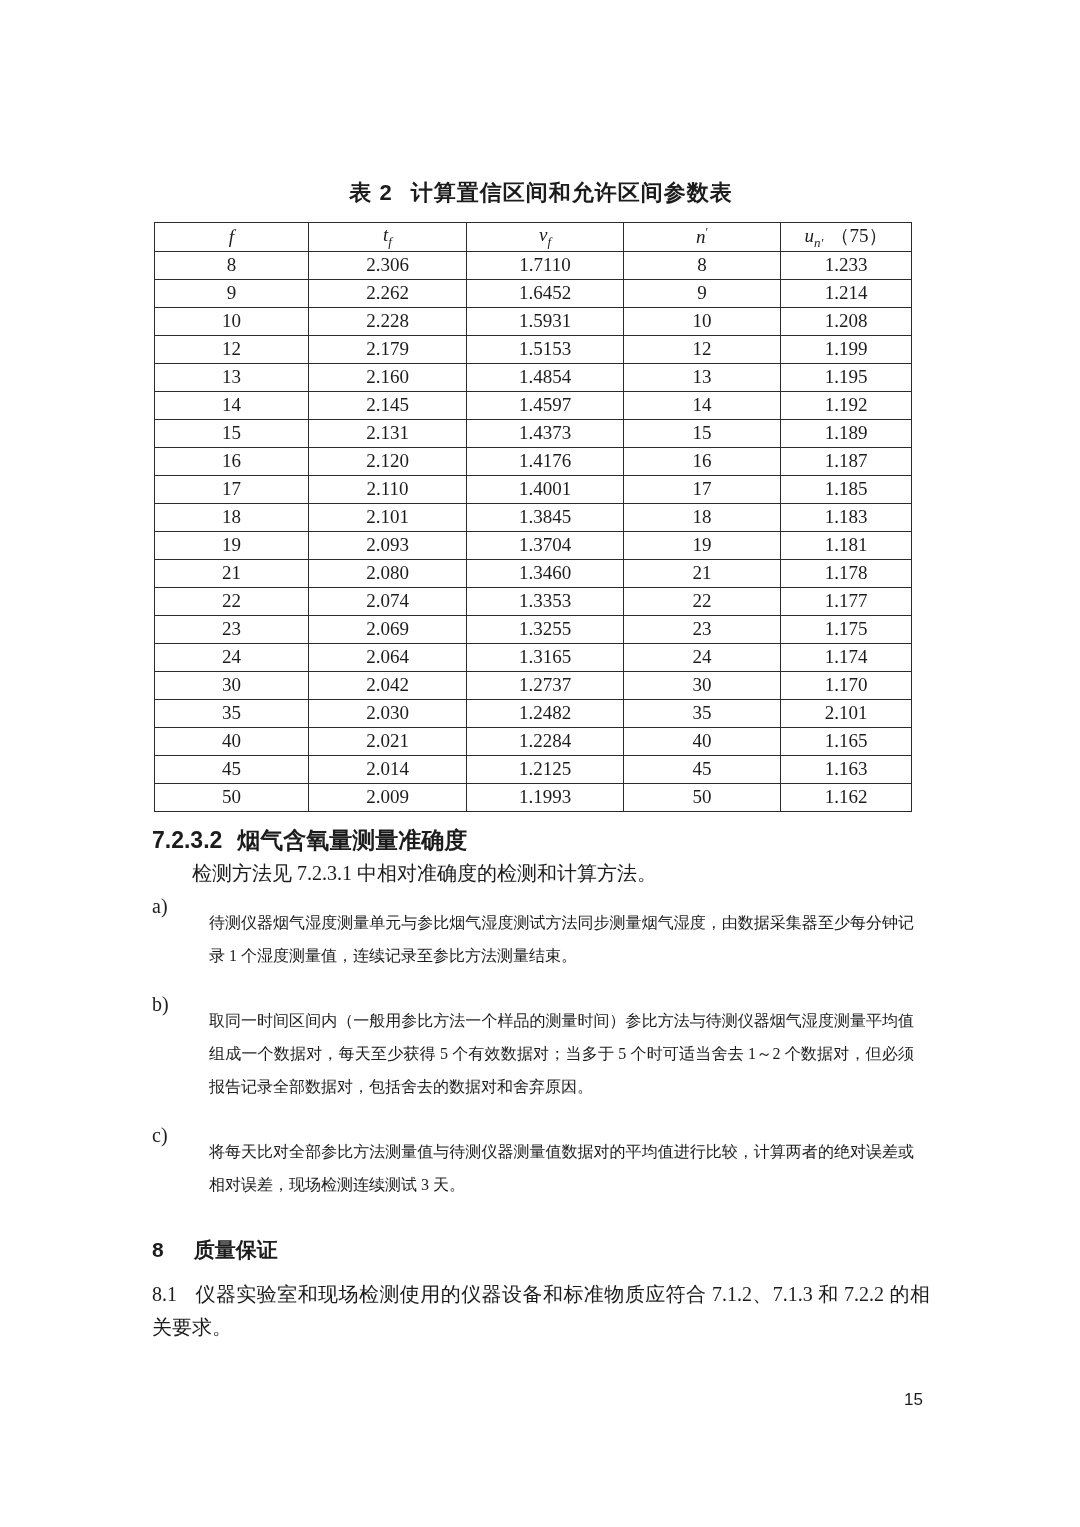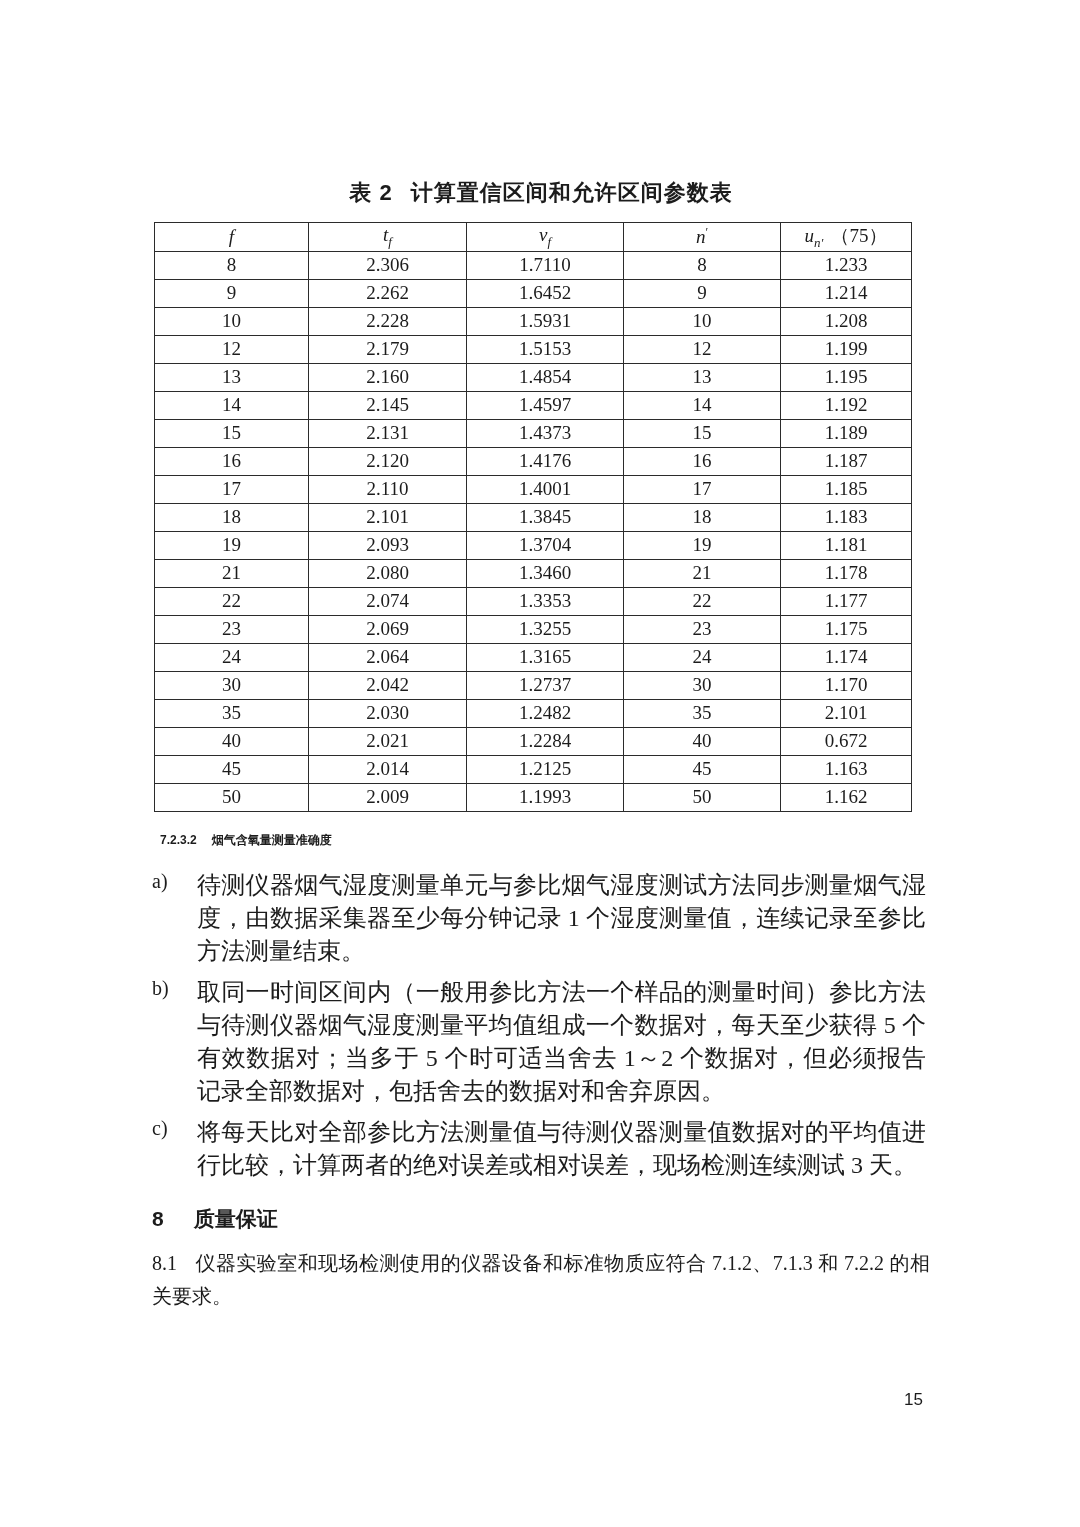--- a/index.html
+++ b/index.html
@@ -250,7 +250,7 @@
           <td>2.021</td>
           <td>1.2284</td>
           <td>40</td>
-          <td>0.672</td>
+          <td>1.165</td>
         </tr>
         <tr>
           <td>45</td>

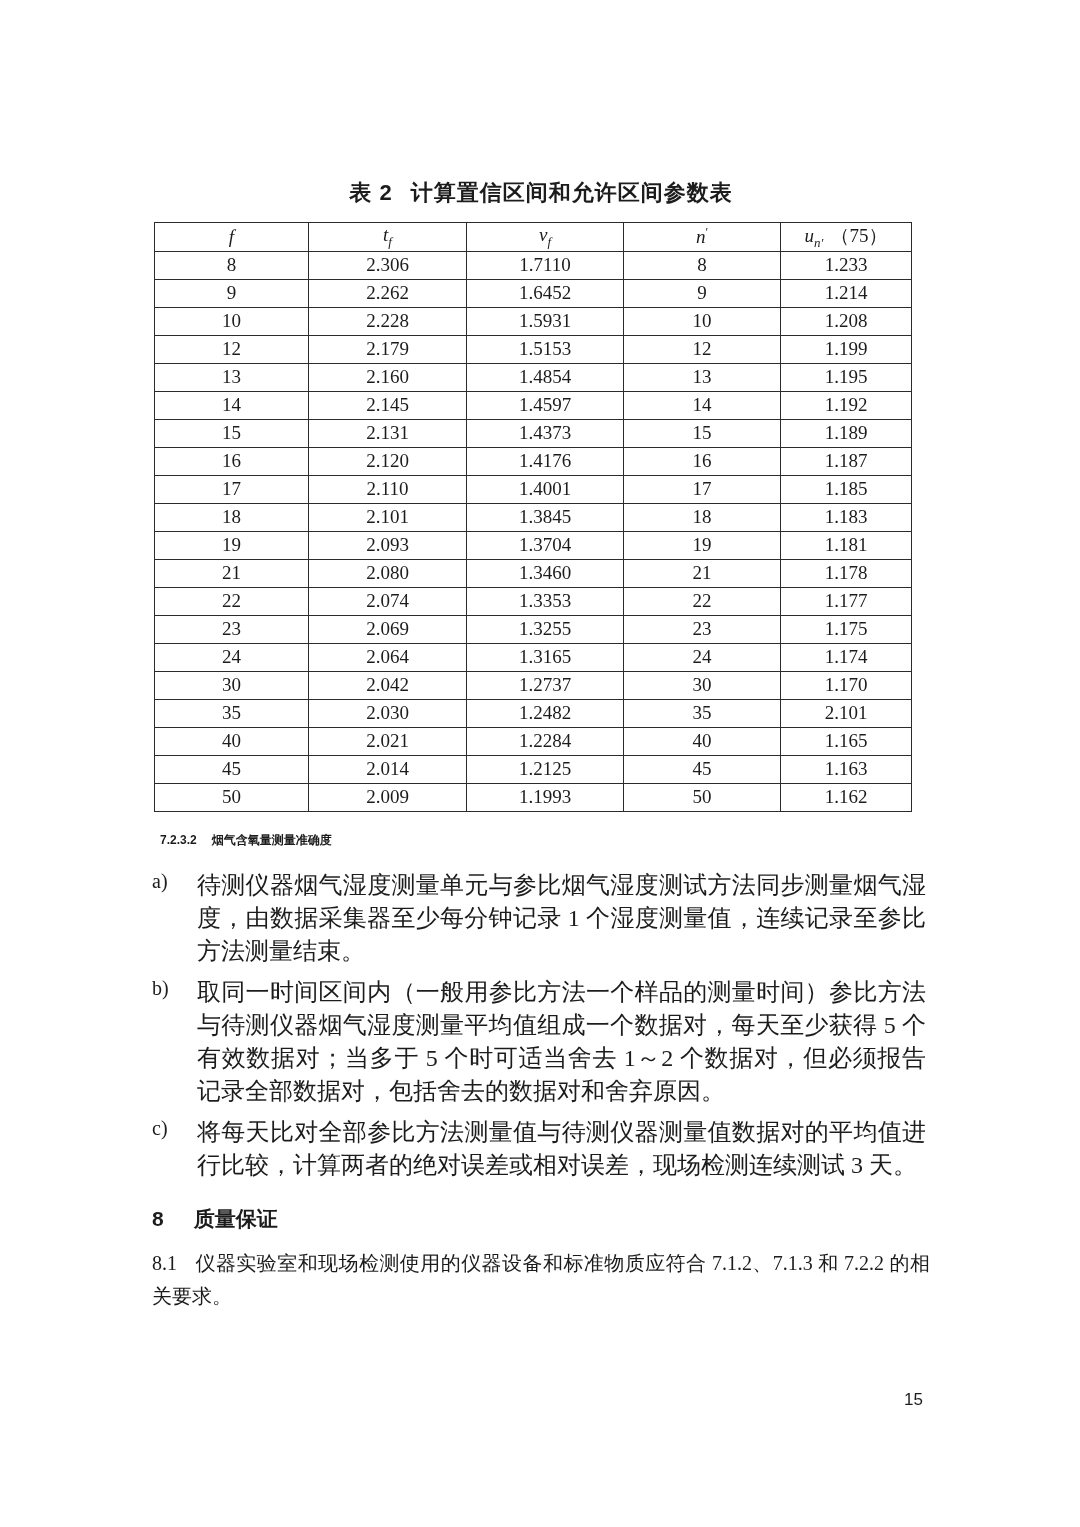--- a/index.html
+++ b/index.html
@@ -50,9 +50,9 @@
   .sec-heading {
     font-family: "Liberation Sans", sans-serif;
     font-weight: bold;
-    font-size: 12px;
-    line-height: 33px;
-    margin: 8px;
+    font-size: 23px;
+    line-height: 33px;
+    margin: 0;
   }
   .sec-heading .sec-num { margin-right: 15px; font-family: "Liberation Sans", sans-serif; }
   .h-top { margin-top: 12px; }

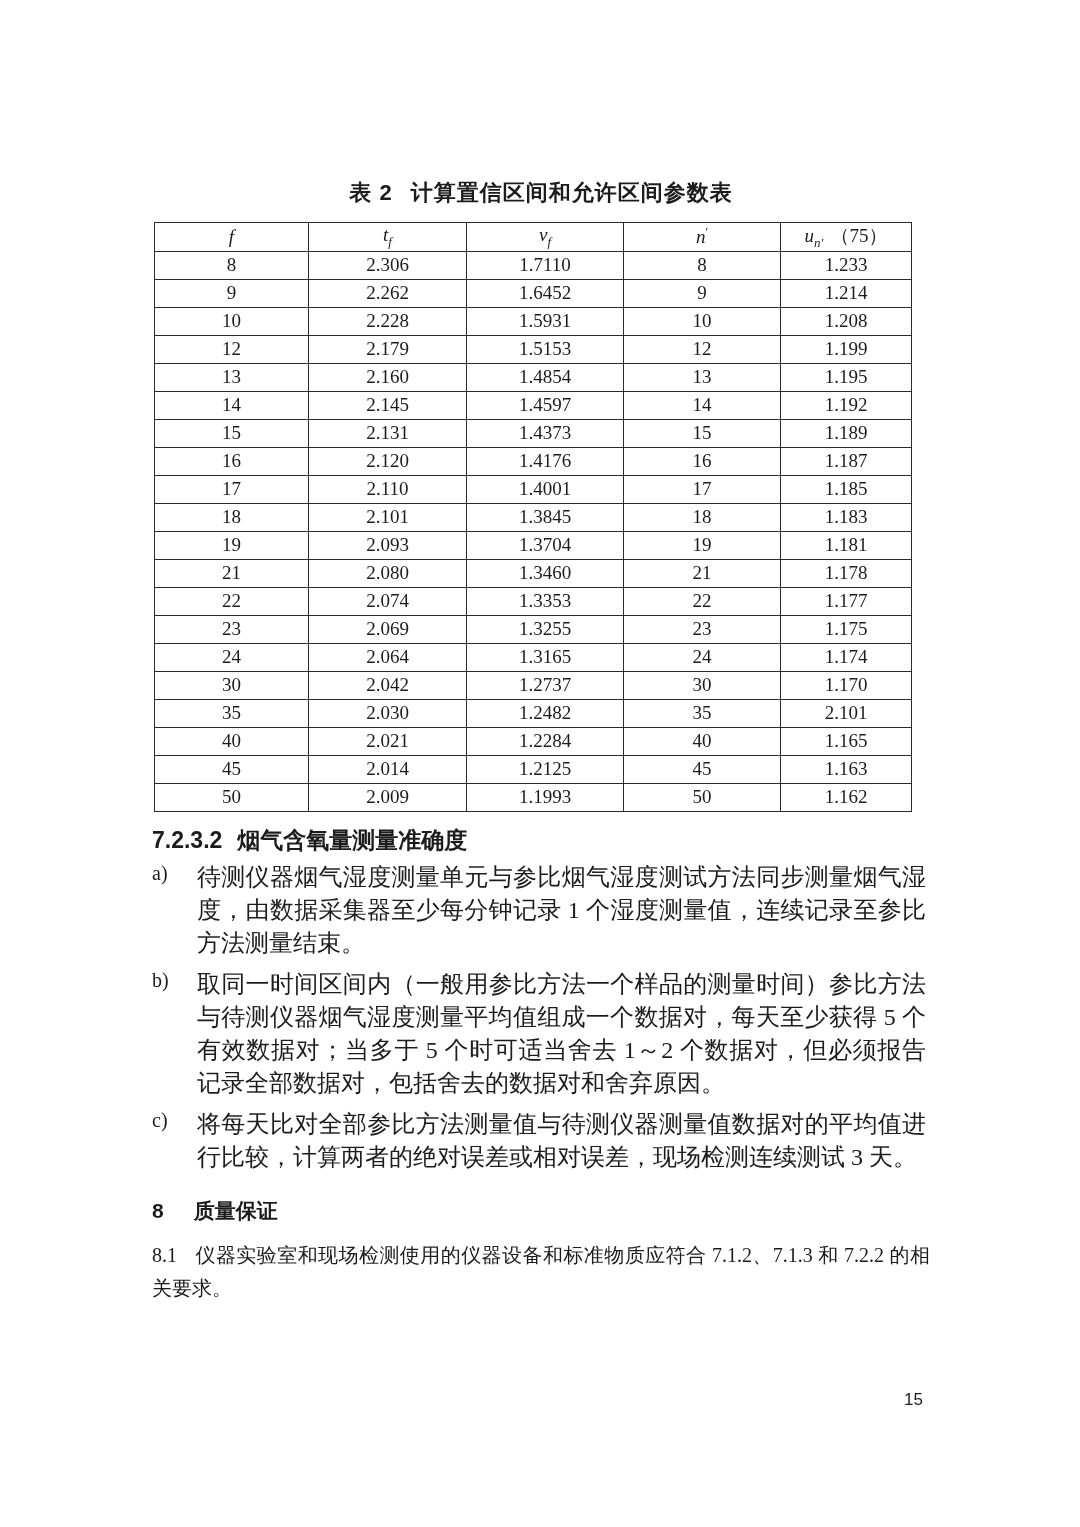--- a/index.html
+++ b/index.html
@@ -272,6 +272,7 @@
   <div class="sec">
     <p class="sec-heading h-top"><span class="sec-num">7.2.3.2</span><span>烟气含氧量测量准确度</span></p>
 
+    <p class="para-indent">检测方法见 7.2.3.1 中相对准确度的检测和计算方法。</p>
 
 
     <div class="clause-list">

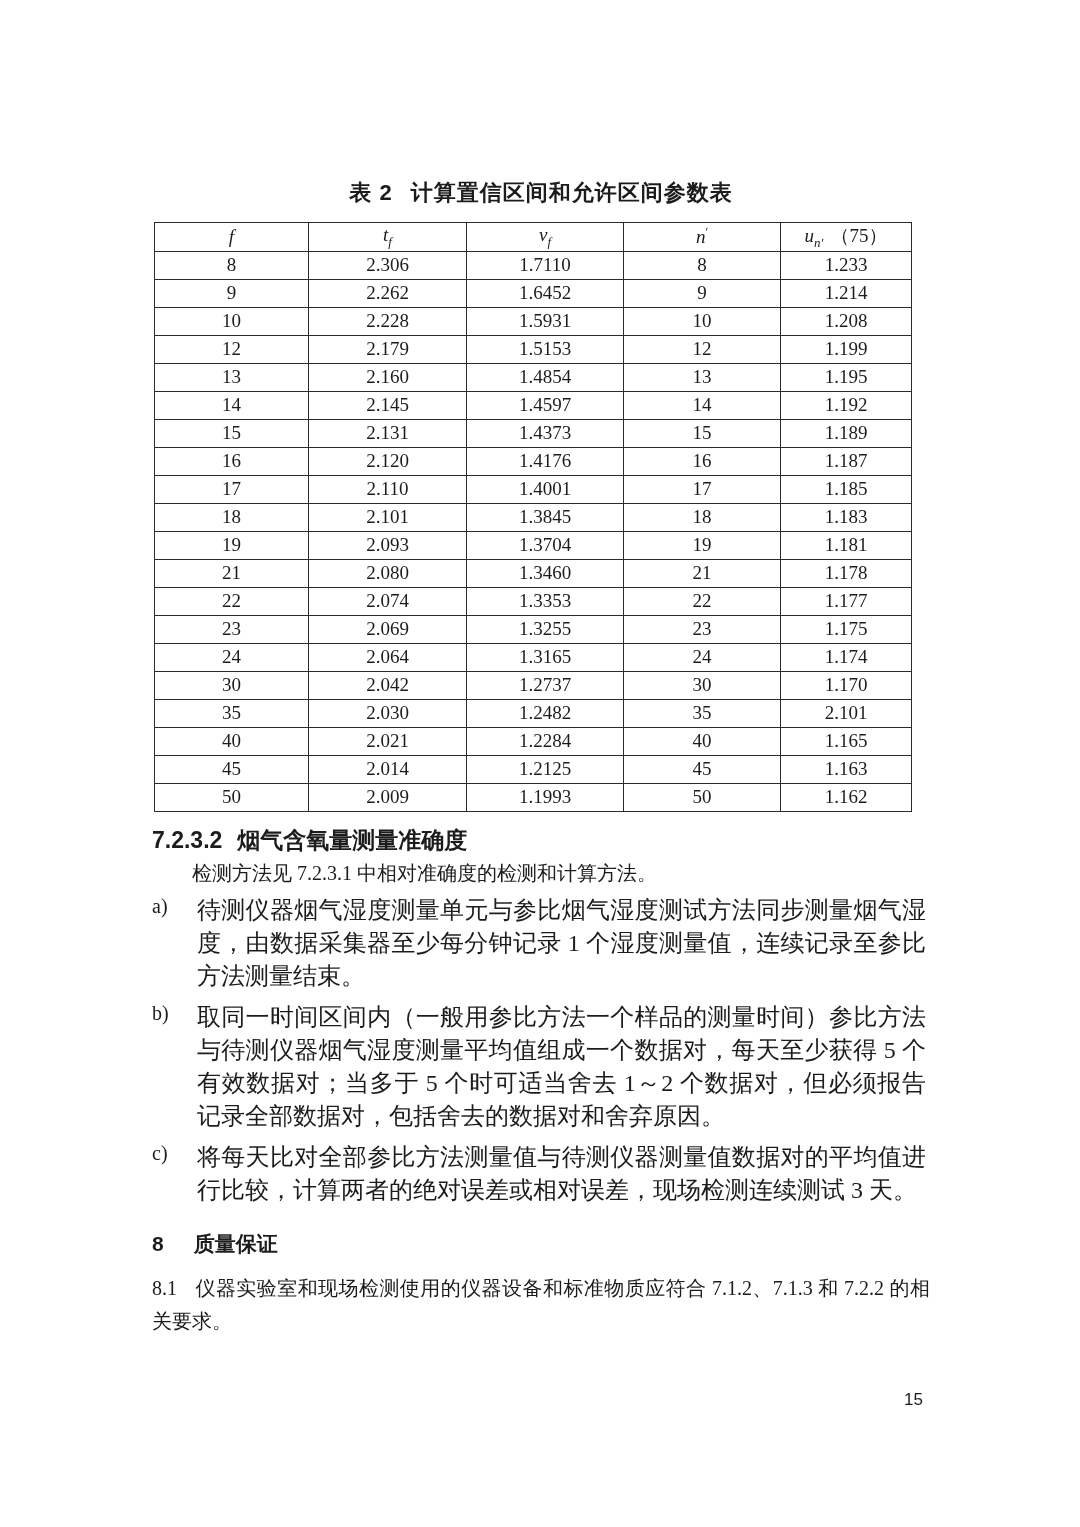--- a/index.html
+++ b/index.html
@@ -73,10 +73,10 @@
   }
   .clause-text {
     flex: 1;
-    font-size: 24px;
+    font-size: 16px;
     line-height: 33px;
     text-align: justify;
-    margin: 4px;
+    margin: 16px;
   }
   .chapter-heading {
     font-family: "Liberation Sans", sans-serif;

